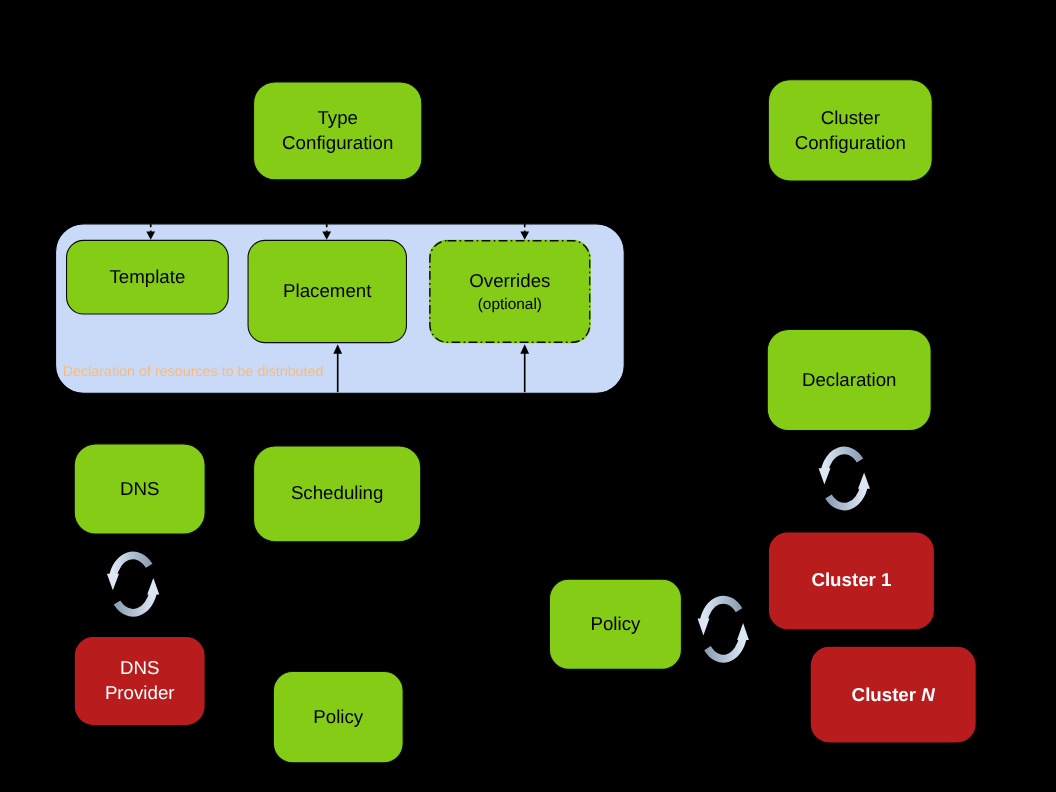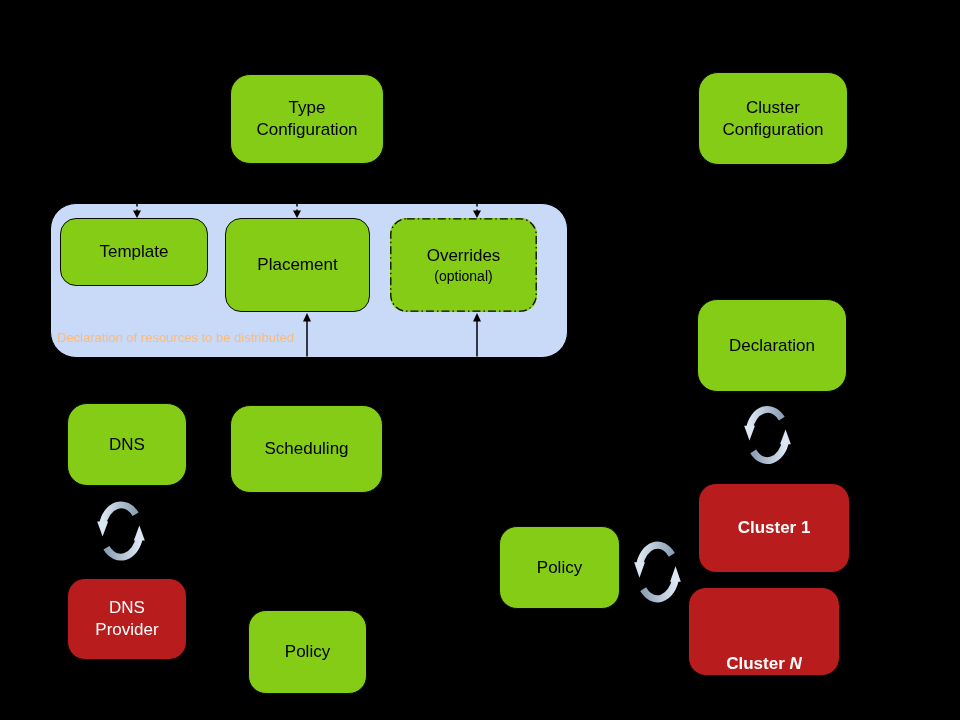--- a/index.html
+++ b/index.html
@@ -42,7 +42,7 @@
   #policy             { left: 248px; top: 610px; width: 119px; height: 84px; border-radius: 18px; }
   #status             { left: 499px; top: 526px; width: 121px; height: 83px; border-radius: 18px; }
   #cluster-1          { left: 698px; top: 483px; width: 152px; height: 90px; border-radius: 18px; }
-  #cluster-n          { left: 688px; top: 587px; width: 152px; height: 89px; border-radius: 18px; justify-content: flex-end; }
+  #cluster-n          { left: 736px; top: 587px; width: 152px; height: 89px; border-radius: 18px; }
 
   
   #declaration-container {

